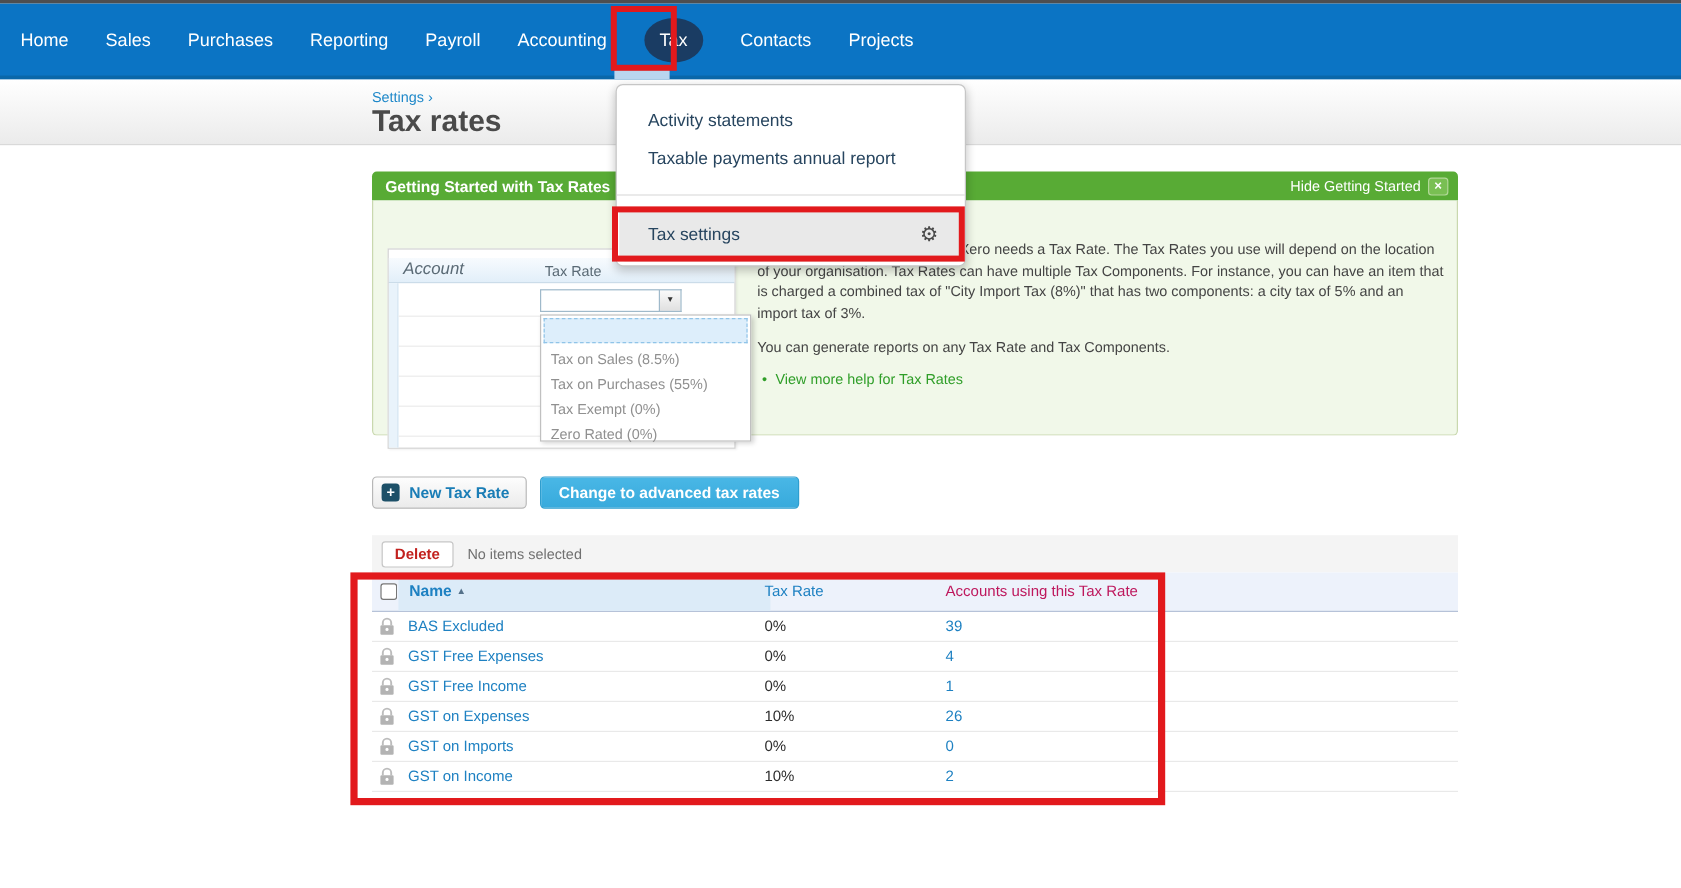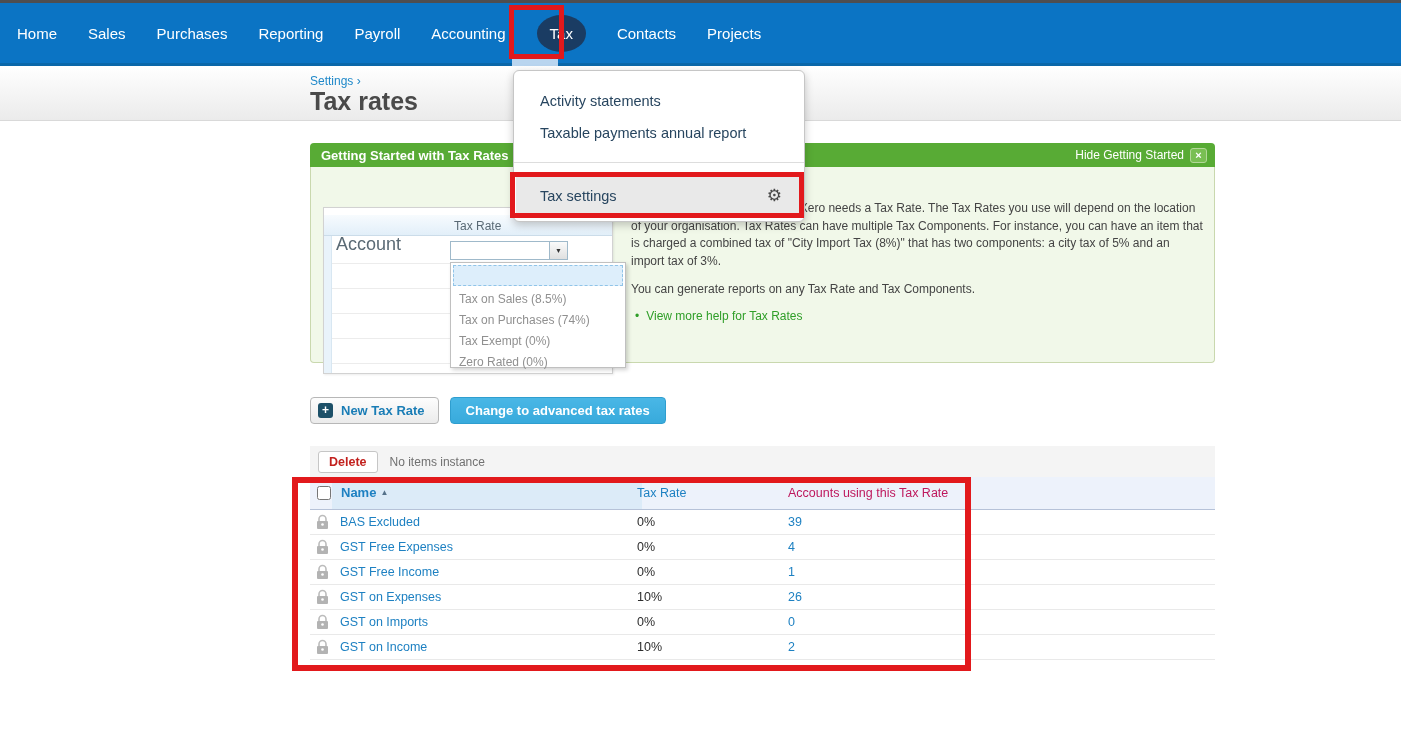--- a/index.html
+++ b/index.html
@@ -39,7 +39,7 @@
           border:1px solid #d2d2d2; box-shadow:1px 1px 2px rgba(0,0,0,.08); }
   .mini-head { position:absolute; top:7px; left:0; right:0; height:21px;
                background:linear-gradient(#f7fbfe,#e2eff9); border-bottom:1px solid #cbdce9; }
-  .mini-col1 { position:absolute; left:12px; top:19px; font-size:18px; color:#5a6a75; }
+  .mini-col1 { position:absolute; left:12px; top:0; font-size:14px; color:#5a6a75;font-style:italic; }
   .mini-col2 { position:absolute; left:130px; top:4px; font-size:12px; color:#5a6a75; }
   .mini-strip { position:absolute; left:0; top:28px; bottom:0; width:8px; background:#e9f3fb;
                 border-right:1px solid #d8e7f2; }

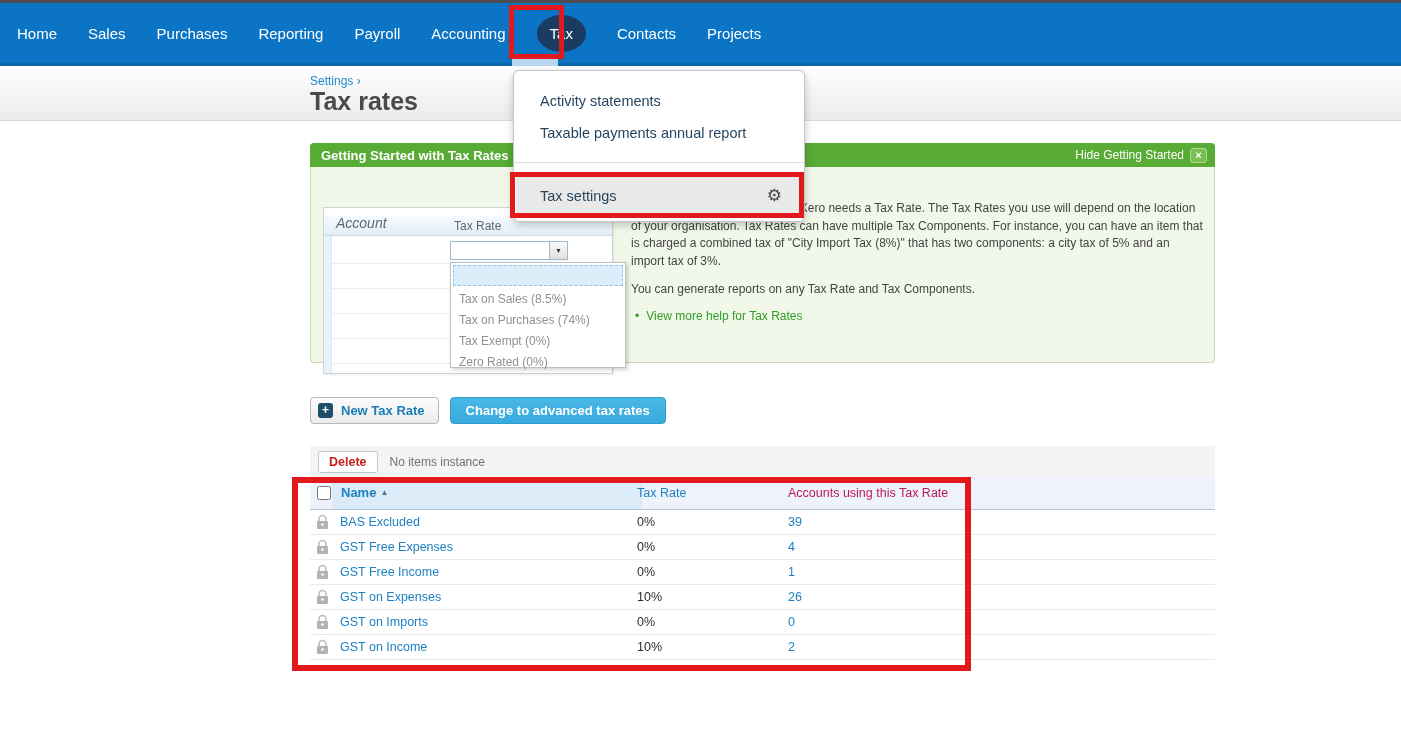--- a/index.html
+++ b/index.html
@@ -168,7 +168,7 @@
         <div class="mini-list">
           <div class="mini-list-sel"></div>
           <div class="mini-opt" style="top:26px">Tax on Sales (8.5%)</div>
-          <div class="mini-opt" style="top:47px">Tax on Purchases (74%)</div>
+          <div class="mini-opt" style="top:47px">Tax on Purchases (55%)</div>
           <div class="mini-opt" style="top:68px">Tax Exempt (0%)</div>
           <div class="mini-opt" style="top:89px">Zero Rated (0%)</div>
         </div>

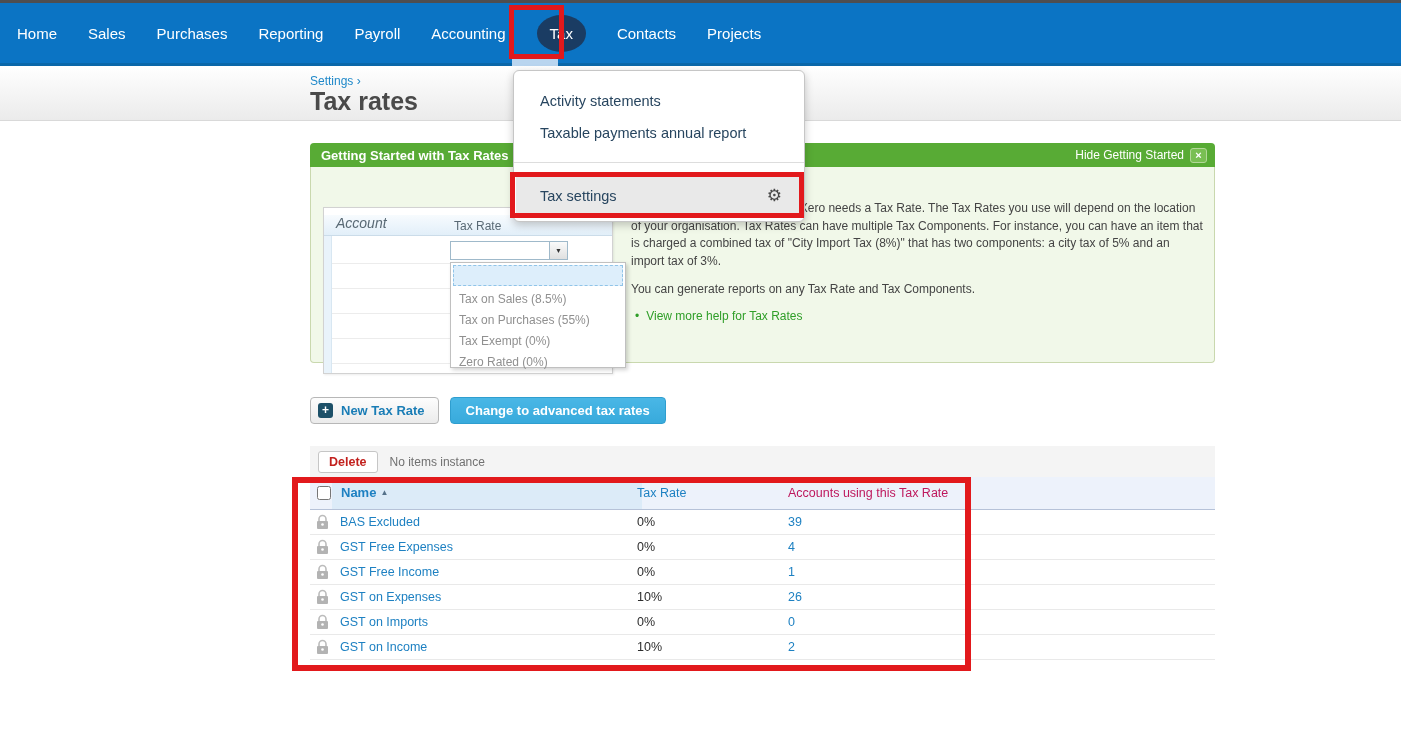--- a/index.html
+++ b/index.html
@@ -198,7 +198,7 @@
 
   <div class="toolbar">
     <button class="btn-delete">Delete</button>
-    <span class="toolbar-status">No items instance</span>
+    <span class="toolbar-status">No items selected</span>
   </div>
 
   <div class="thead">

